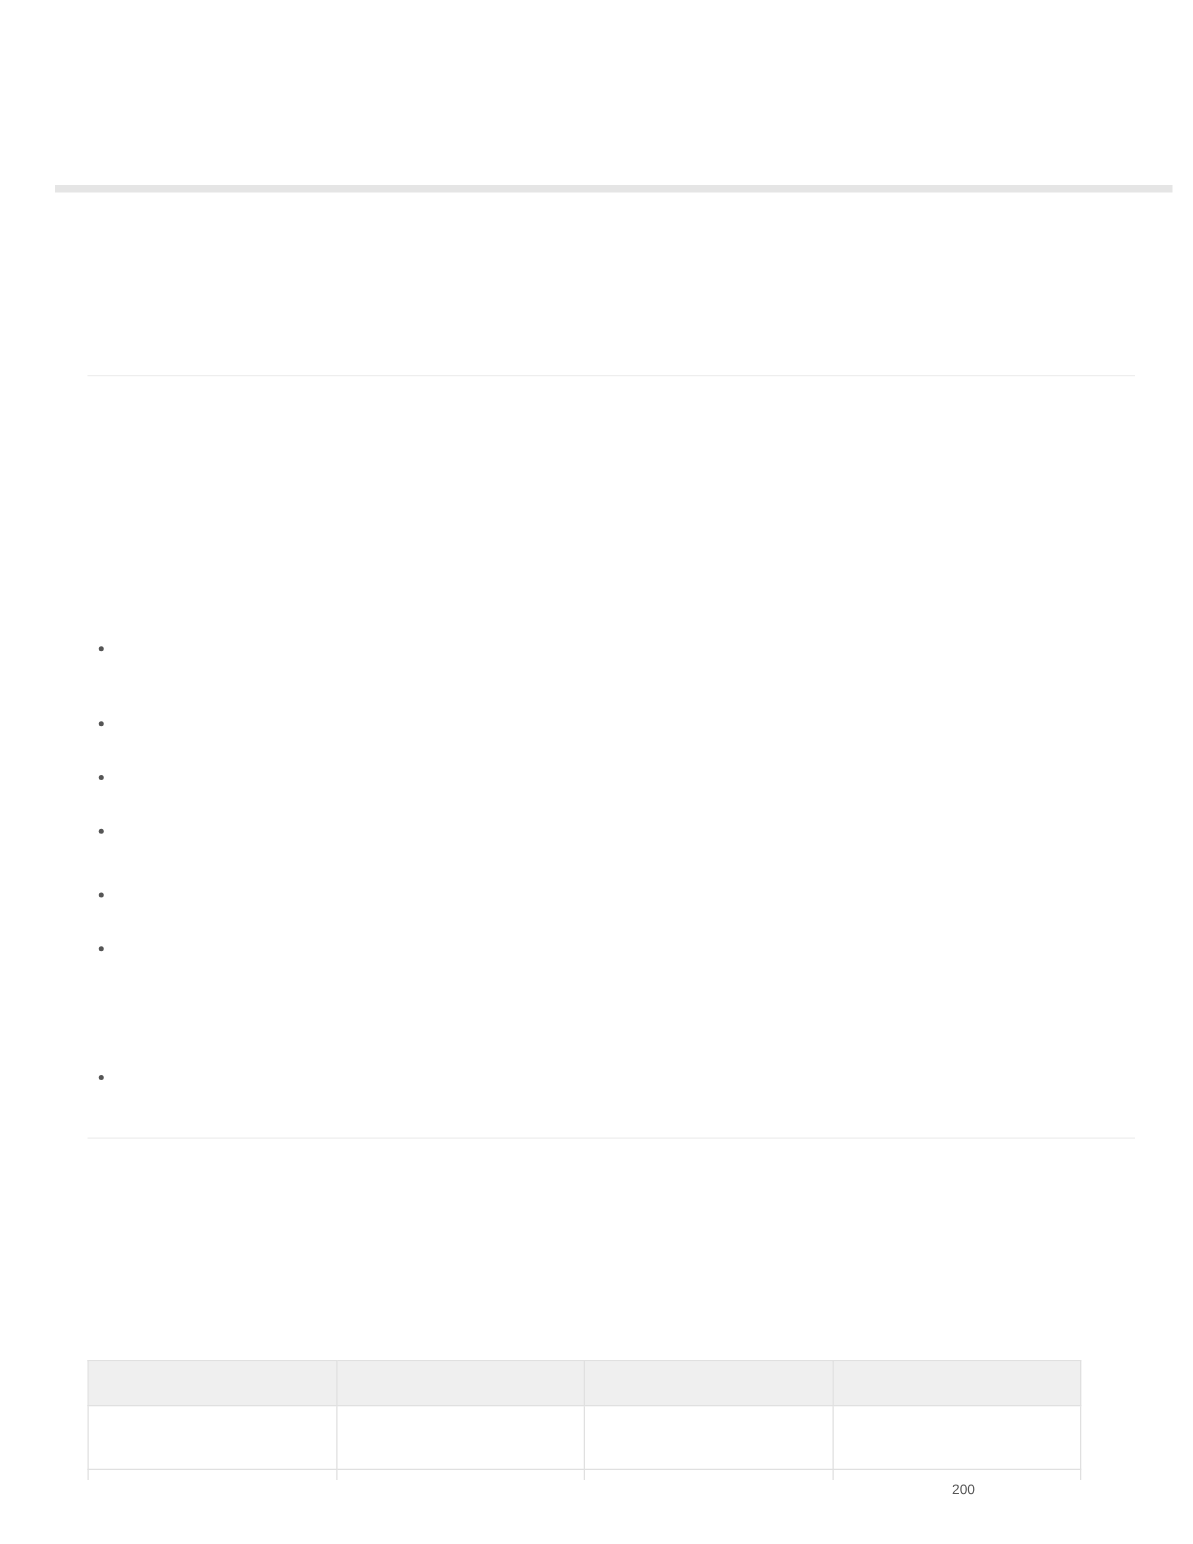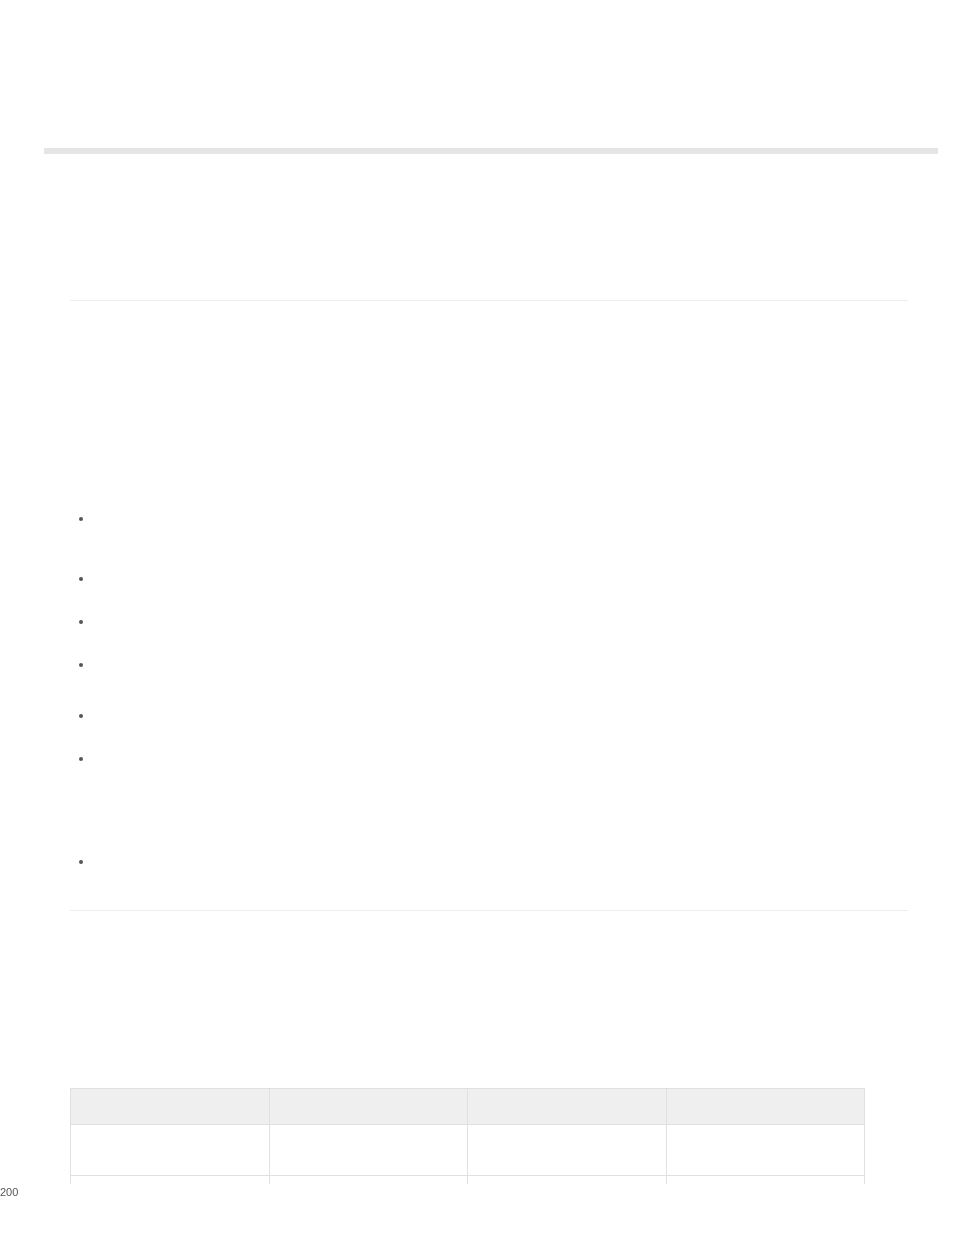--- a/index.html
+++ b/index.html
@@ -81,9 +81,9 @@
   .page-number {
     position: absolute;
     top: 1186px;
-    left: 0;
+    left: 16px;
     width: 764px;
-    text-align: left;
+    text-align: right;
     font-size: 11px;
     color: #555;
   }

